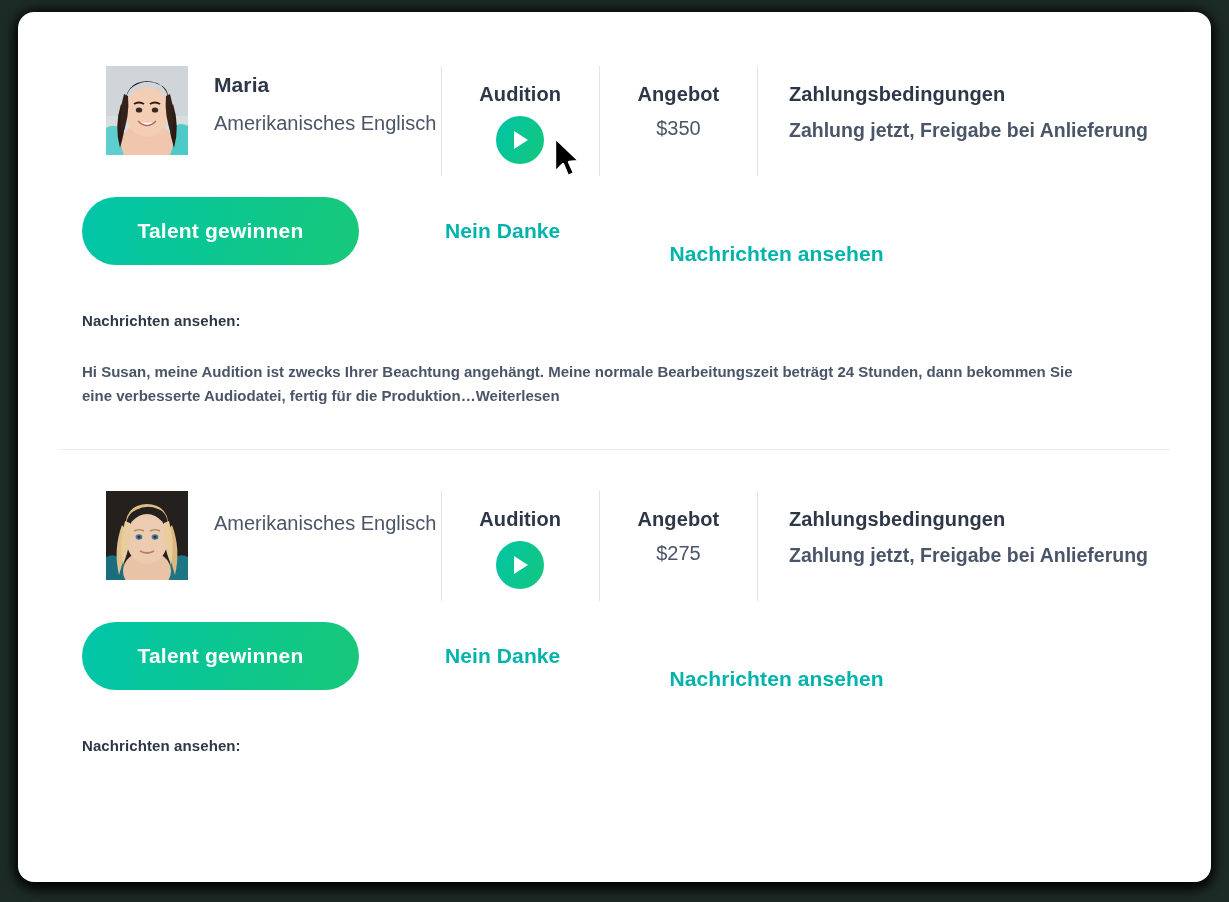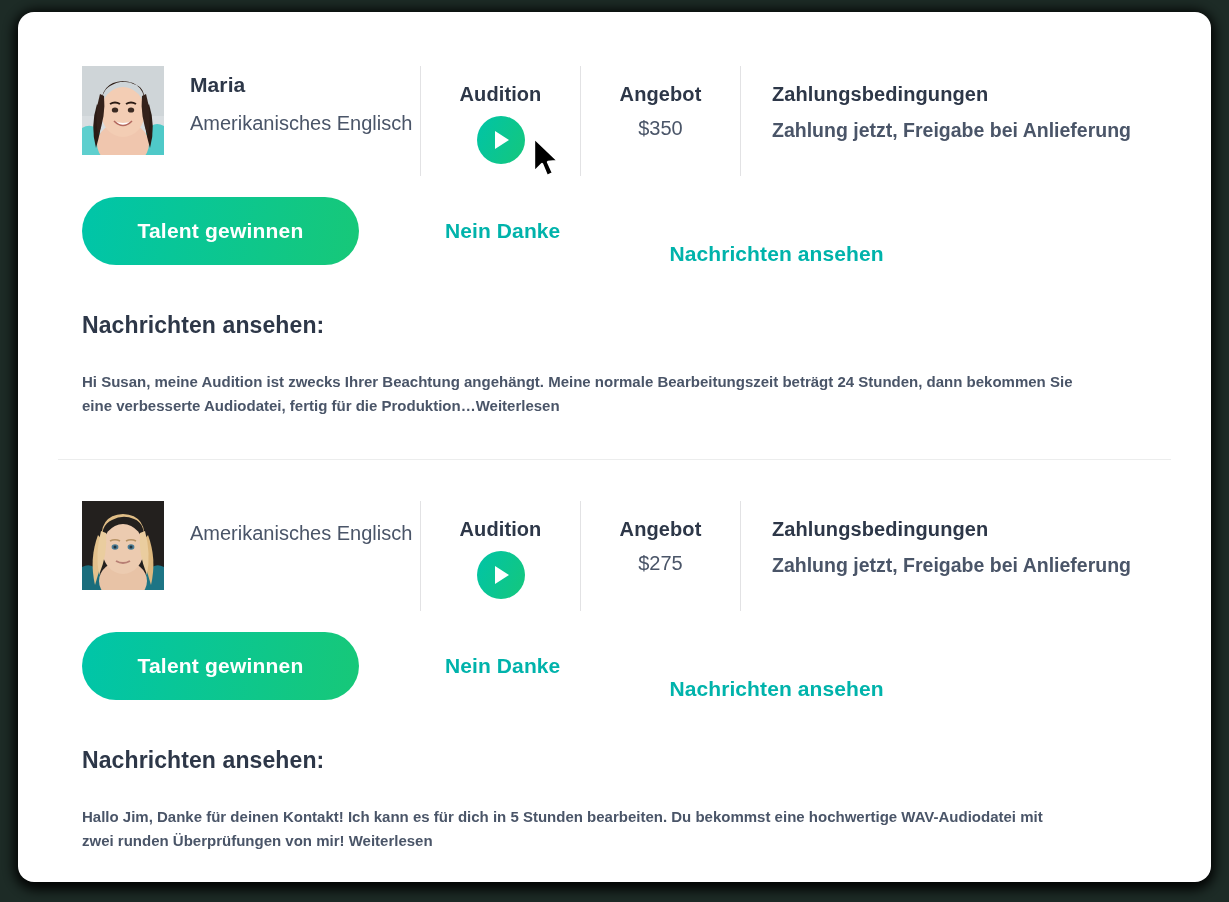--- a/index.html
+++ b/index.html
@@ -38,7 +38,7 @@
     position: relative;
     display: flex;
     align-items: flex-start;
-    padding-left: 64px;
+    padding-left: 88px;
   }
 
   .avatar {

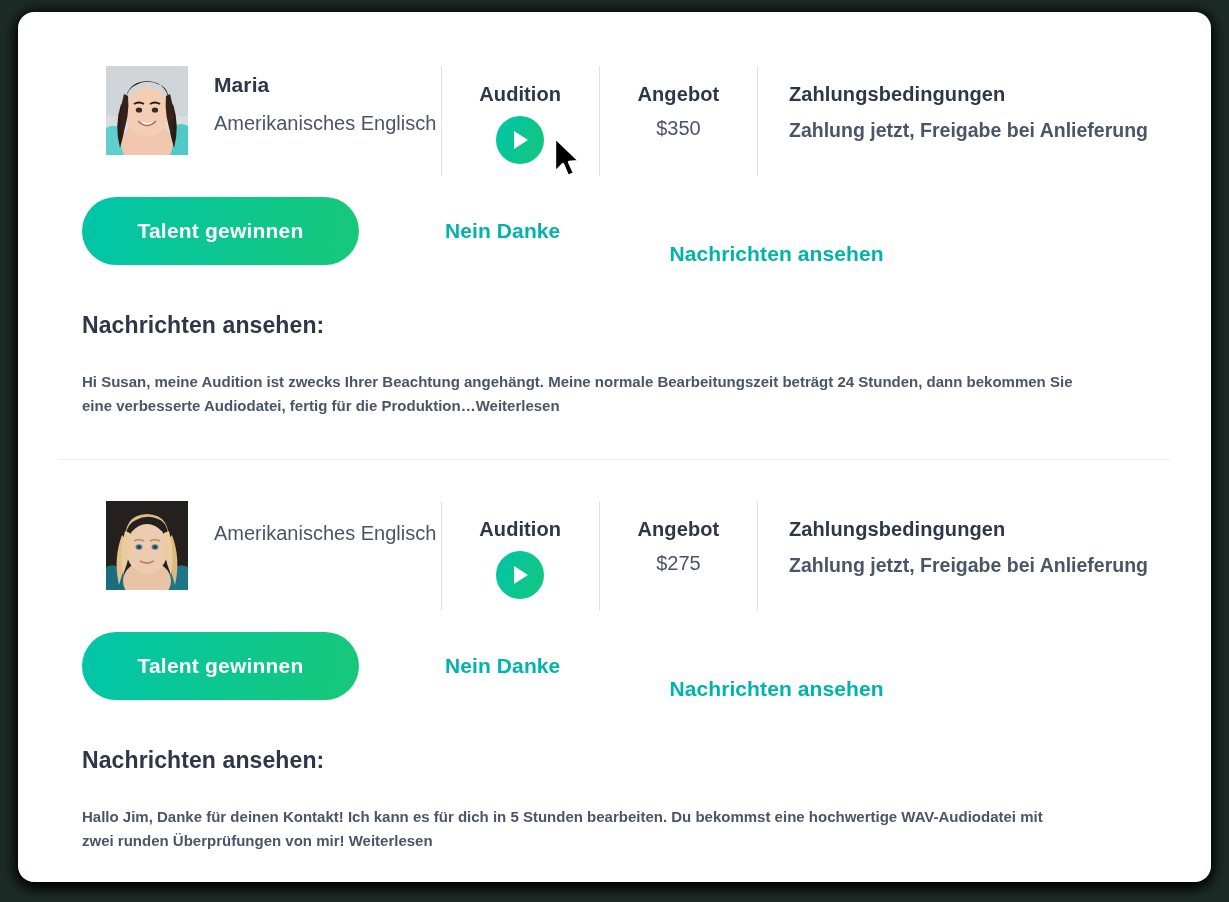--- a/index.html
+++ b/index.html
@@ -159,7 +159,7 @@
   .msg-label {
     padding-left: 64px;
     margin-top: 46px;
-    font-size: 23px;
+    font-size: 15px;
     font-weight: bold;
     color: #2d3748;
     letter-spacing: .1px;

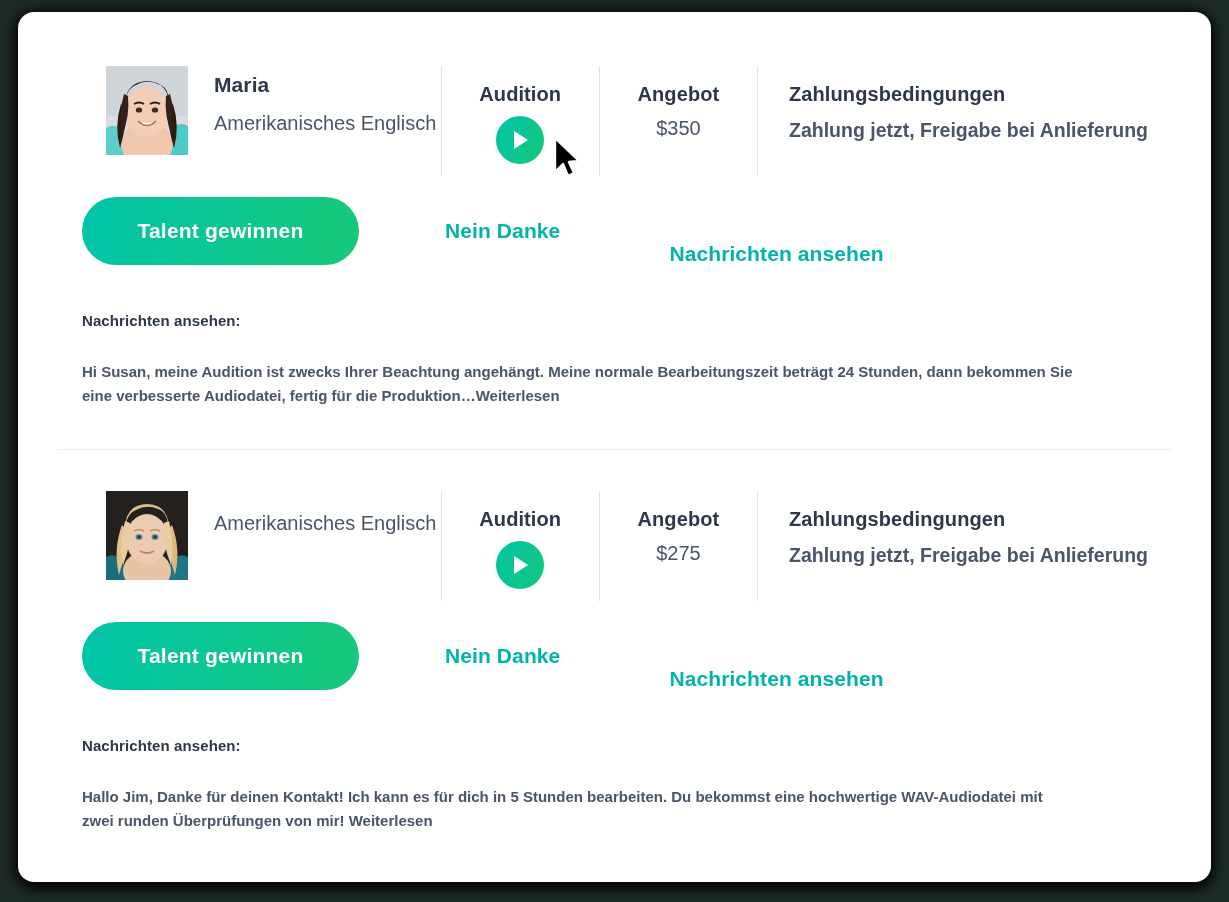--- a/index.html
+++ b/index.html
@@ -324,7 +324,6 @@
     </div>
 
     <div class="msg-label">Nachrichten ansehen:</div>
-    <div class="msg-body">Hallo Jim, Danke für deinen Kontakt! Ich kann es für dich in 5 Stunden bearbeiten. Du bekommst eine hochwertige WAV-Audiodatei mit zwei runden Überprüfungen von mir! Weiterlesen</div>
   </div>
 
 </div>

